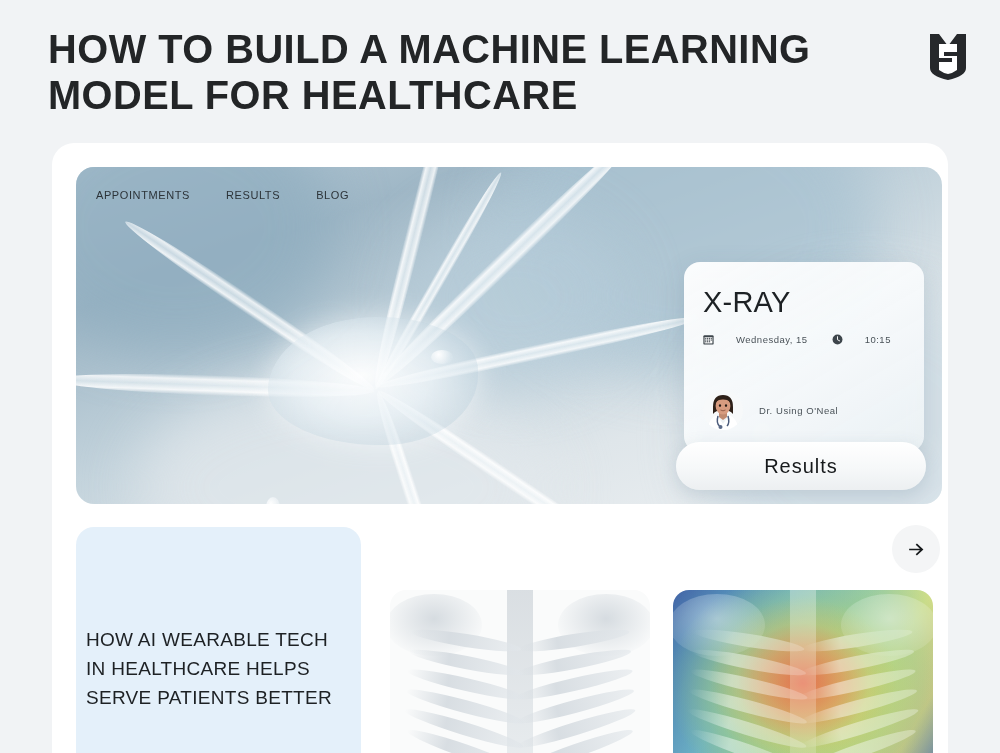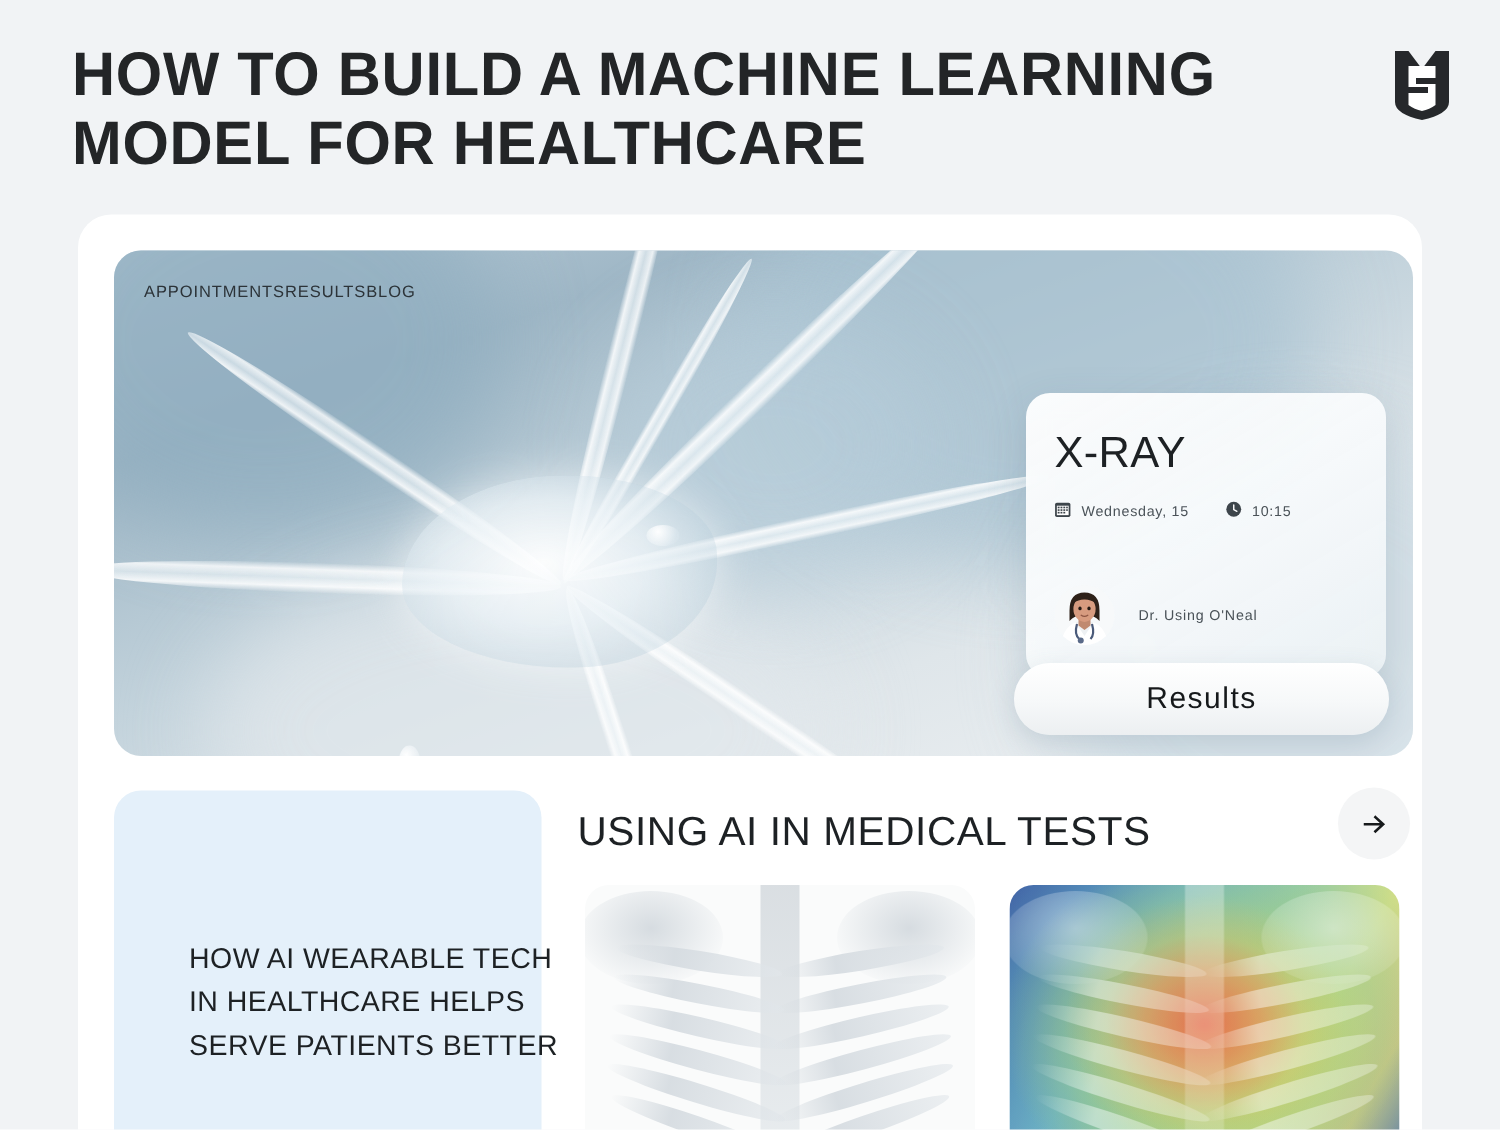--- a/index.html
+++ b/index.html
@@ -116,6 +116,7 @@
     left: 20px;
     top: 22px;
     display: flex;
+    gap: 36px;
     z-index: 5;
   }
   .hero-nav a {

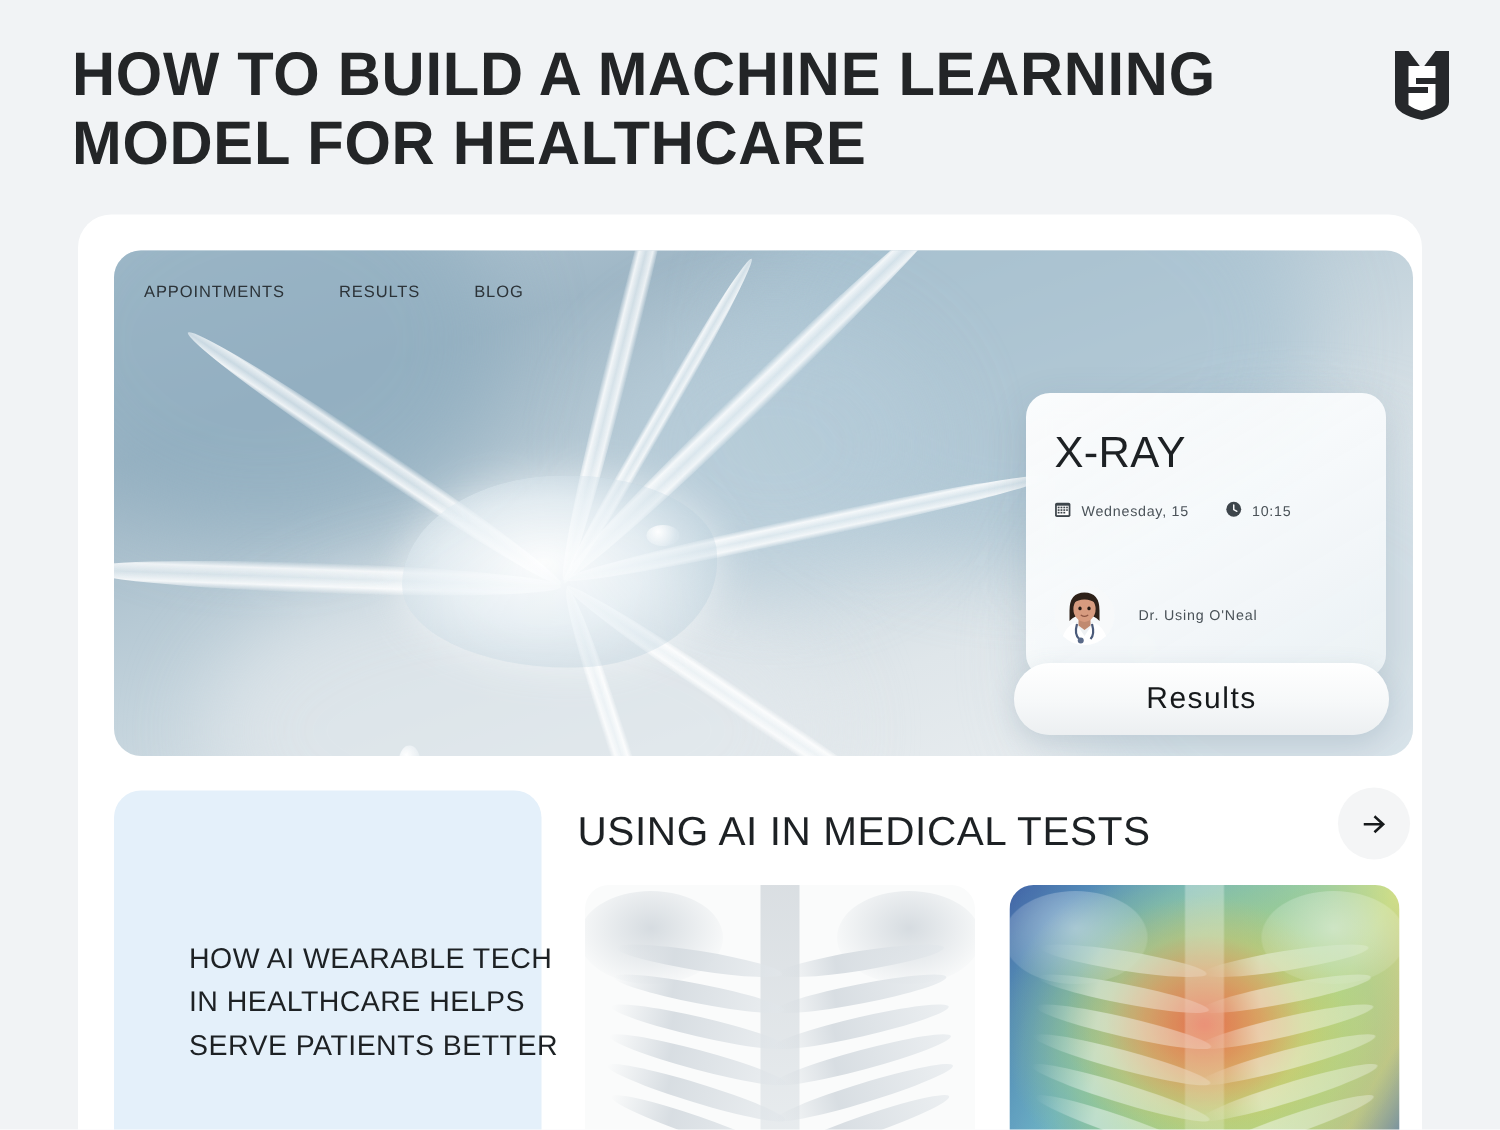--- a/index.html
+++ b/index.html
@@ -161,8 +161,7 @@
   }
   .meta-item {
     display: flex;
-    align-items: center;
-    gap: 7px;
+    gap: 22px;
     font-size: 9.5px;
     letter-spacing: 0.5px;
     color: #4a5258;

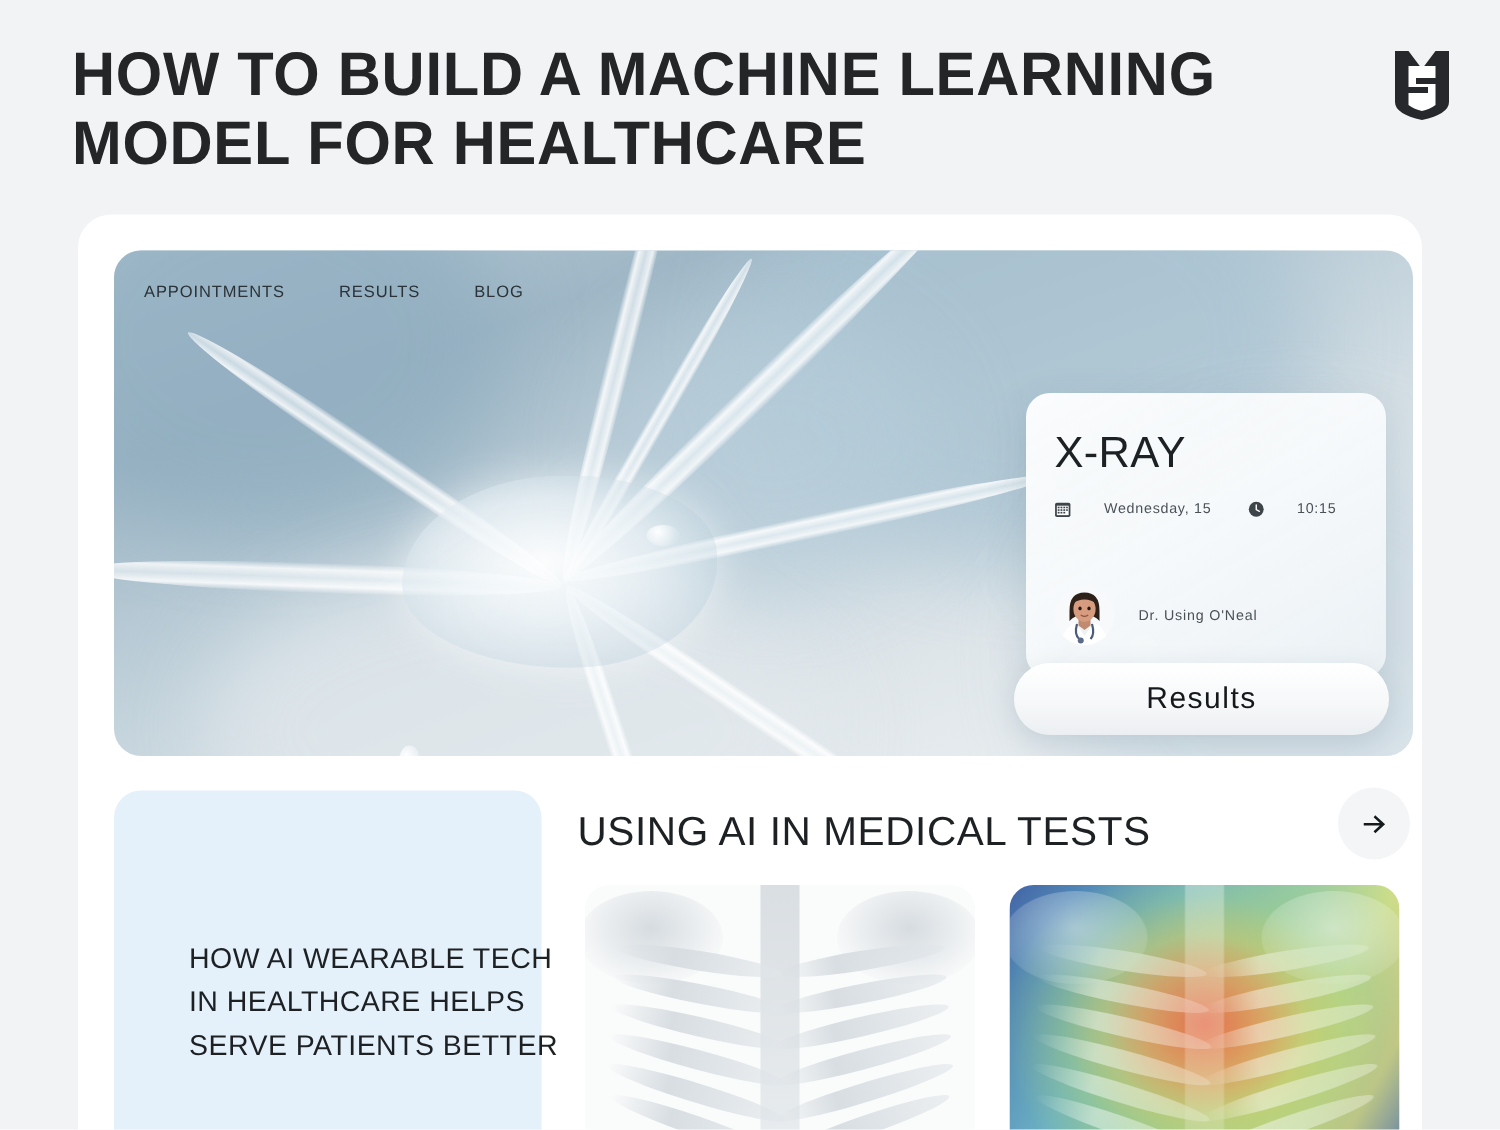--- a/index.html
+++ b/index.html
@@ -460,7 +460,6 @@
     <div class="read-more-body">How AI wearable tech in healthcare helps serve patients better</div>
   </div>
 
-  <div class="tests-heading">Using AI in medical tests</div>
 
   <button class="tests-next">
     <svg width="19" height="19" viewBox="0 0 22 22" aria-hidden="true">

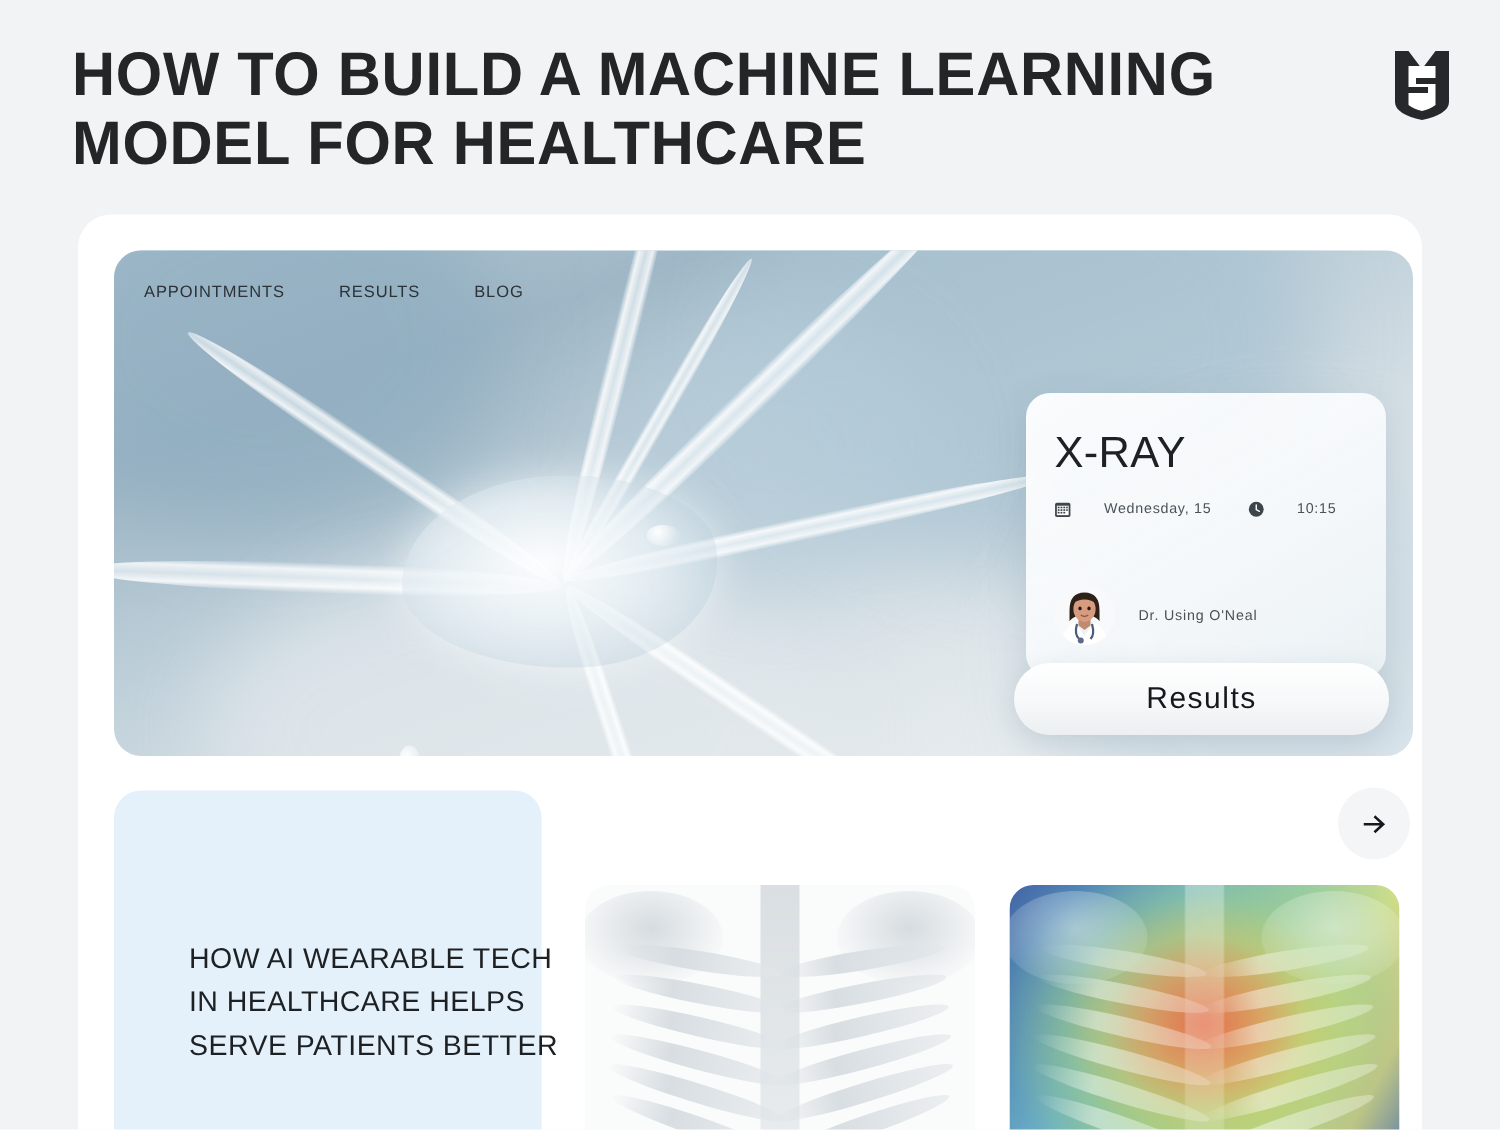--- a/index.html
+++ b/index.html
@@ -256,7 +256,6 @@
     color: #1d2124;
     text-transform: uppercase;
     font-family: "Liberation Sans Narrow", "Liberation Sans", sans-serif;
-    margin-left: 40px;
   }
 
   .tests-heading {

